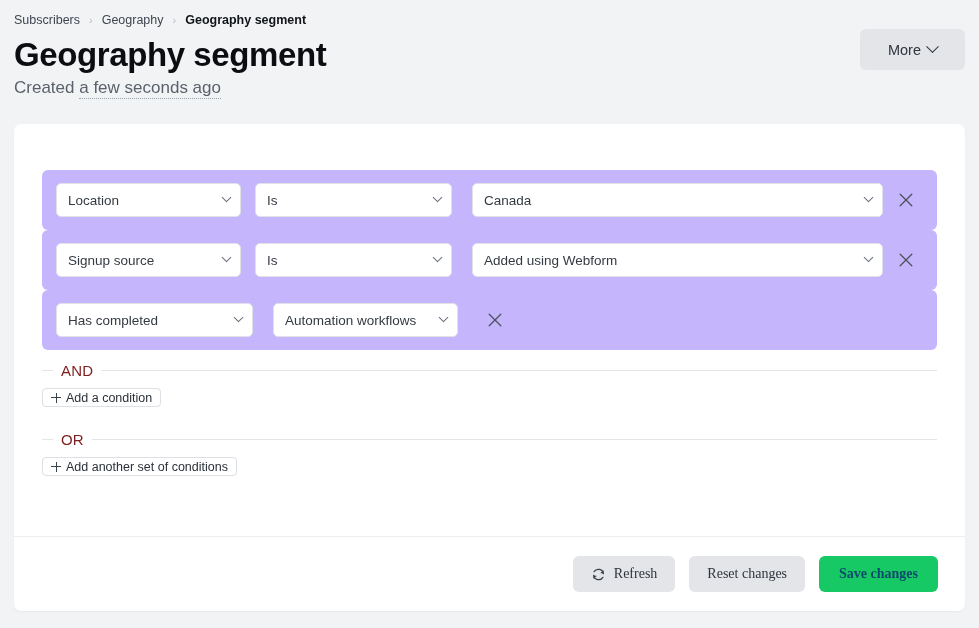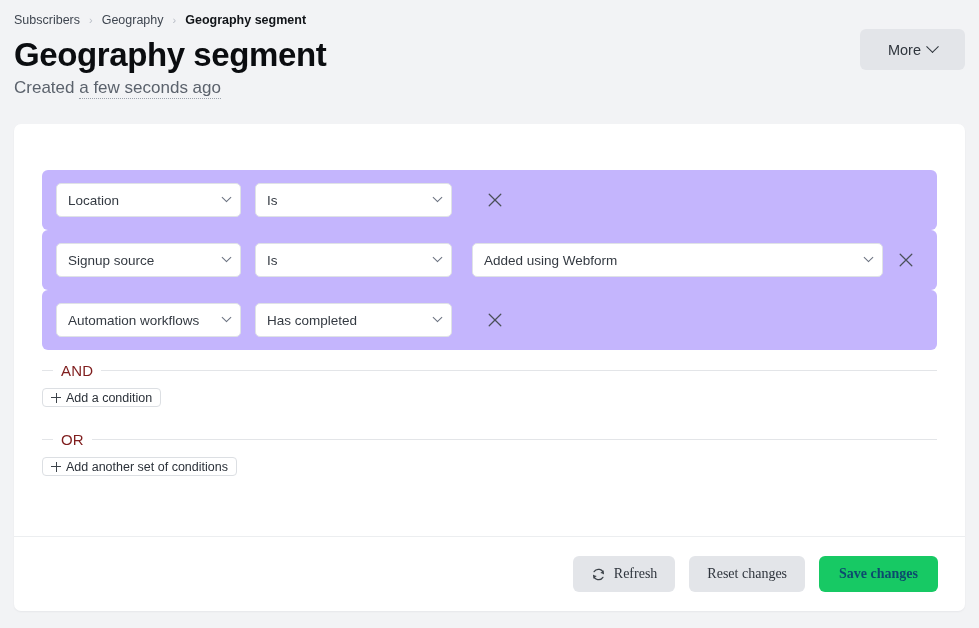--- a/index.html
+++ b/index.html
@@ -255,6 +255,10 @@
           <span>Is</span>
           <span class="caret chev-sm"></span>
         </div>
+        <div class="select sel-val">
+          <span>Canada</span>
+          <span class="caret chev-sm"></span>
+        </div>
         <button class="remove-btn">
           <svg class="x-icon" width="14" height="14" viewBox="0 0 14 14">
             <path d="M1.2 1.2 L12.8 12.8 M12.8 1.2 L1.2 12.8" stroke="#4a5059" stroke-width="1.25" fill="none" stroke-linecap="round"></path>

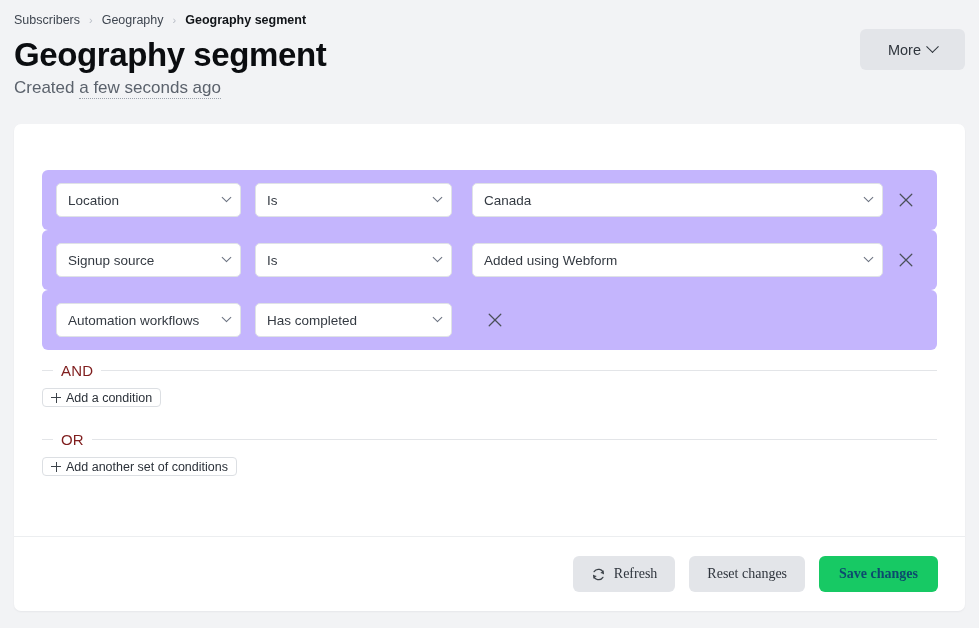--- a/index.html
+++ b/index.html
@@ -289,12 +289,12 @@
 
       
       <div class="cond-row">
+        <div class="select sel-op">
+          <span>Has completed</span>
+          <span class="caret chev-sm"></span>
+        </div>
         <div class="select sel-field">
           <span>Automation workflows</span>
-          <span class="caret chev-sm"></span>
-        </div>
-        <div class="select sel-op">
-          <span>Has completed</span>
           <span class="caret chev-sm"></span>
         </div>
         <button class="remove-btn">

